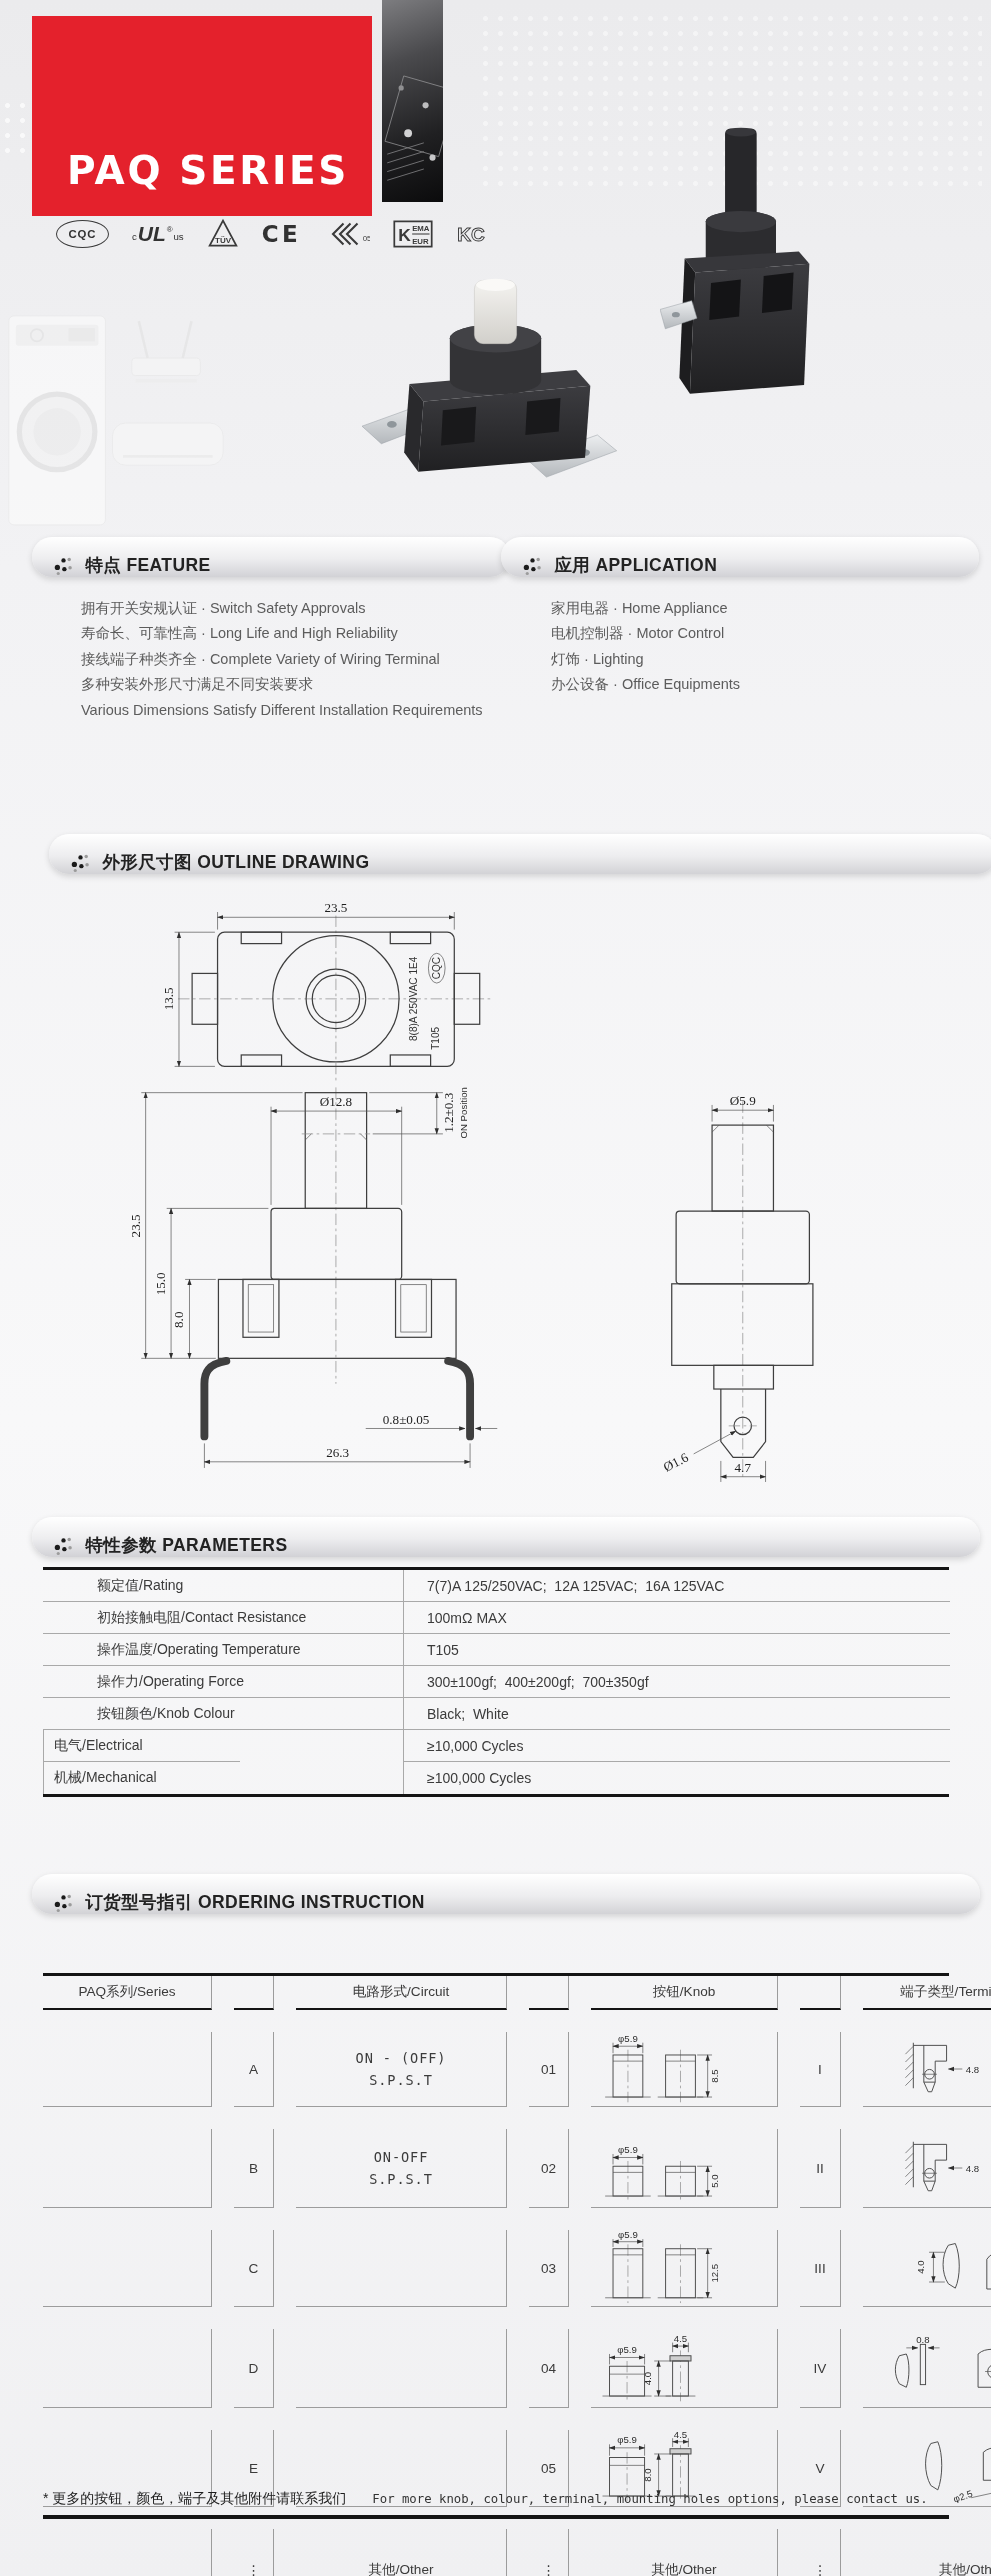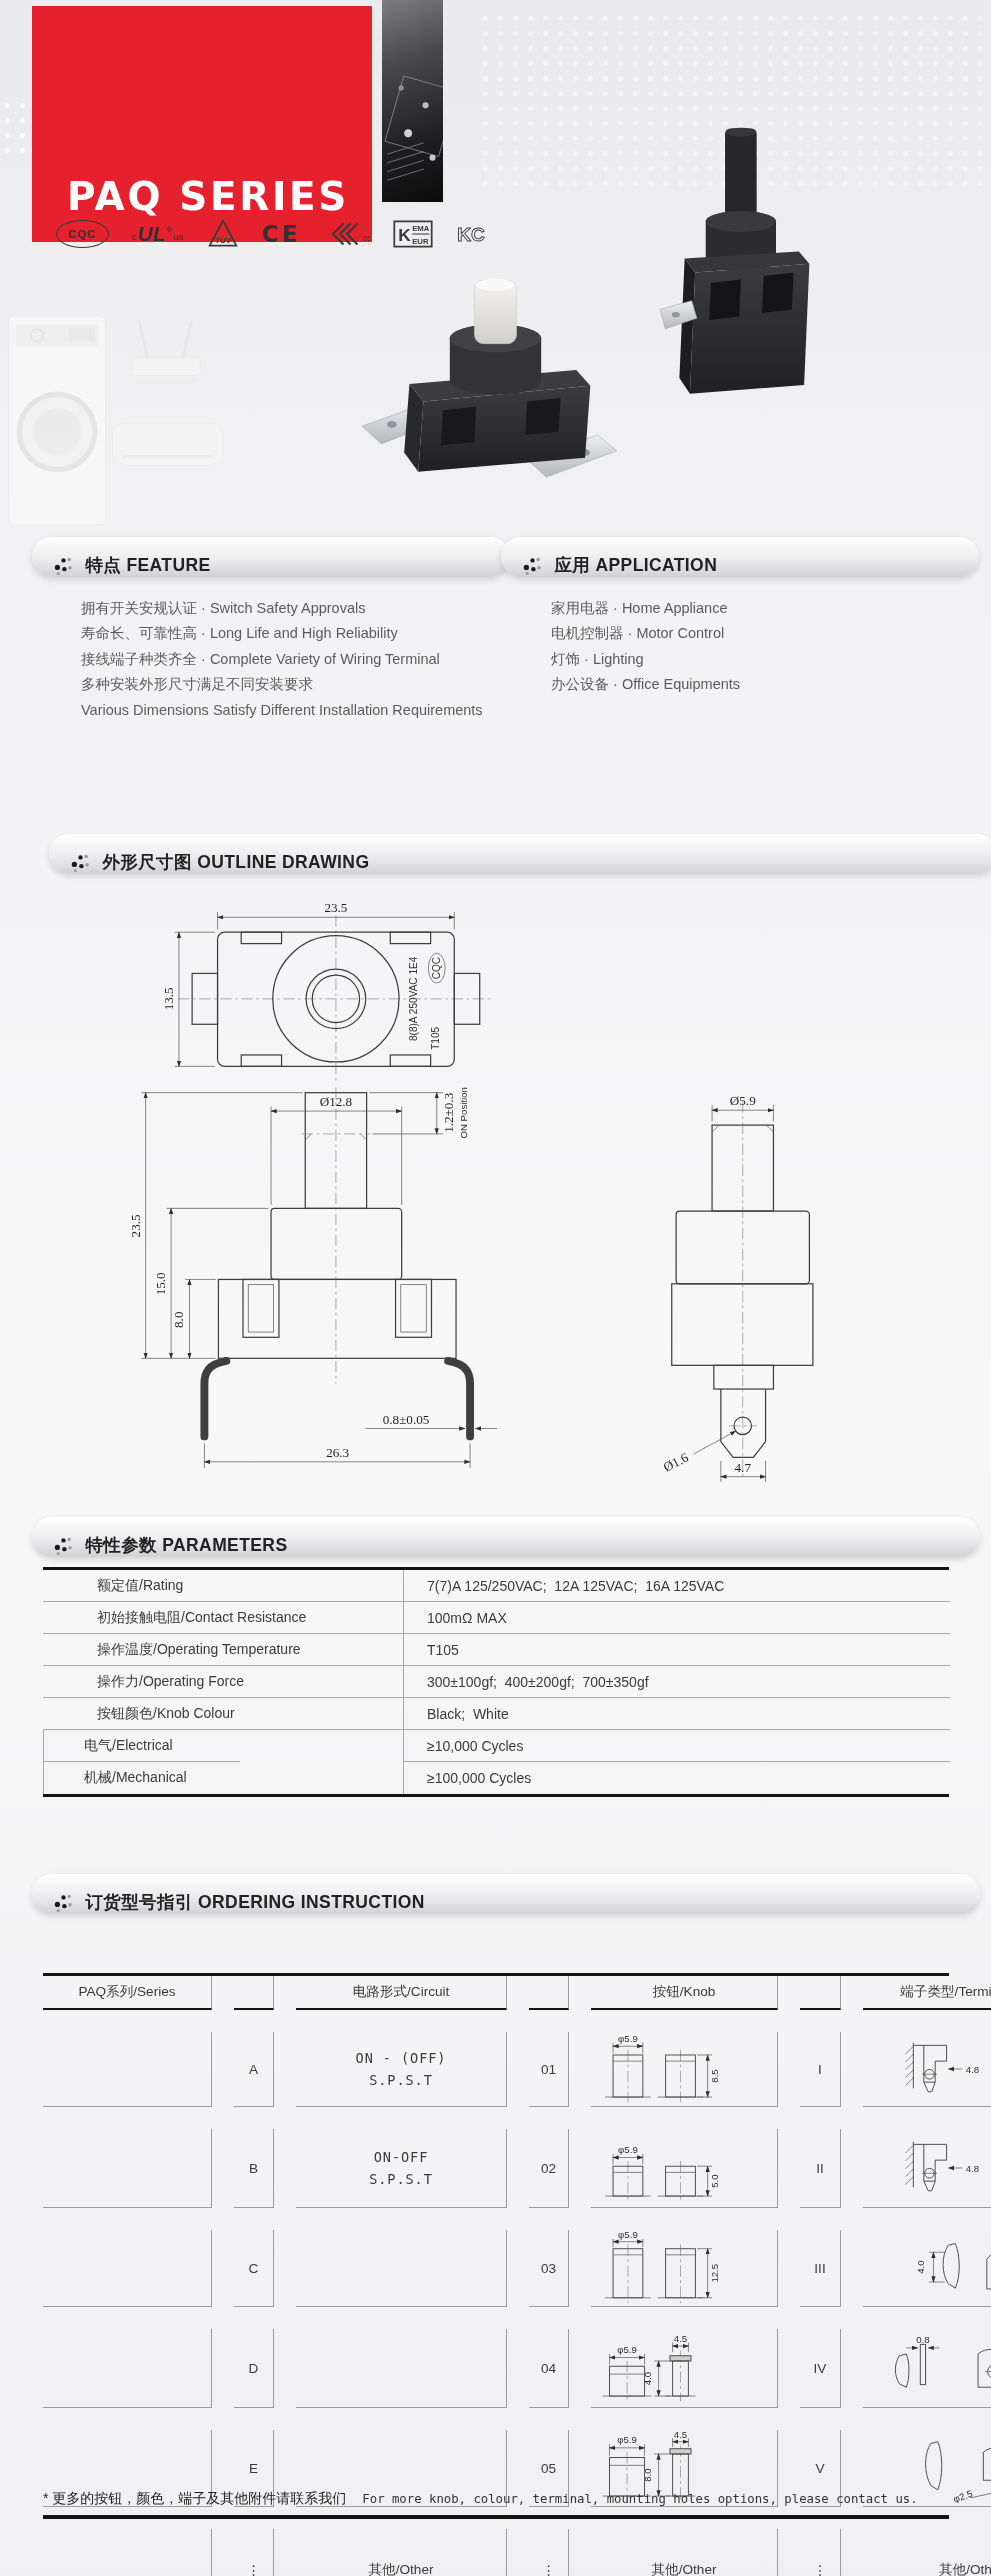--- a/index.html
+++ b/index.html
@@ -8,7 +8,7 @@
         font-family:"Liberation Sans","DejaVu Sans",sans-serif;color:#333;}
   .abs{position:absolute;}
   
-  .banner{position:absolute;left:32px;top:6px;width:340px;height:236px;background:#e4212c;text-decoration:underline;}
+  .banner{position:absolute;left:32px;top:16px;width:340px;height:200px;background:#e4212c;text-decoration:underline;}
   .banner-title{position:absolute;left:35px;bottom:23px;color:#fff;font-size:39px;font-weight:bold;
         letter-spacing:2.6px;font-family:"DejaVu Sans","Liberation Sans",sans-serif;}
   .photo-strip{position:absolute;left:382px;top:0;width:61px;height:202px;overflow:hidden;

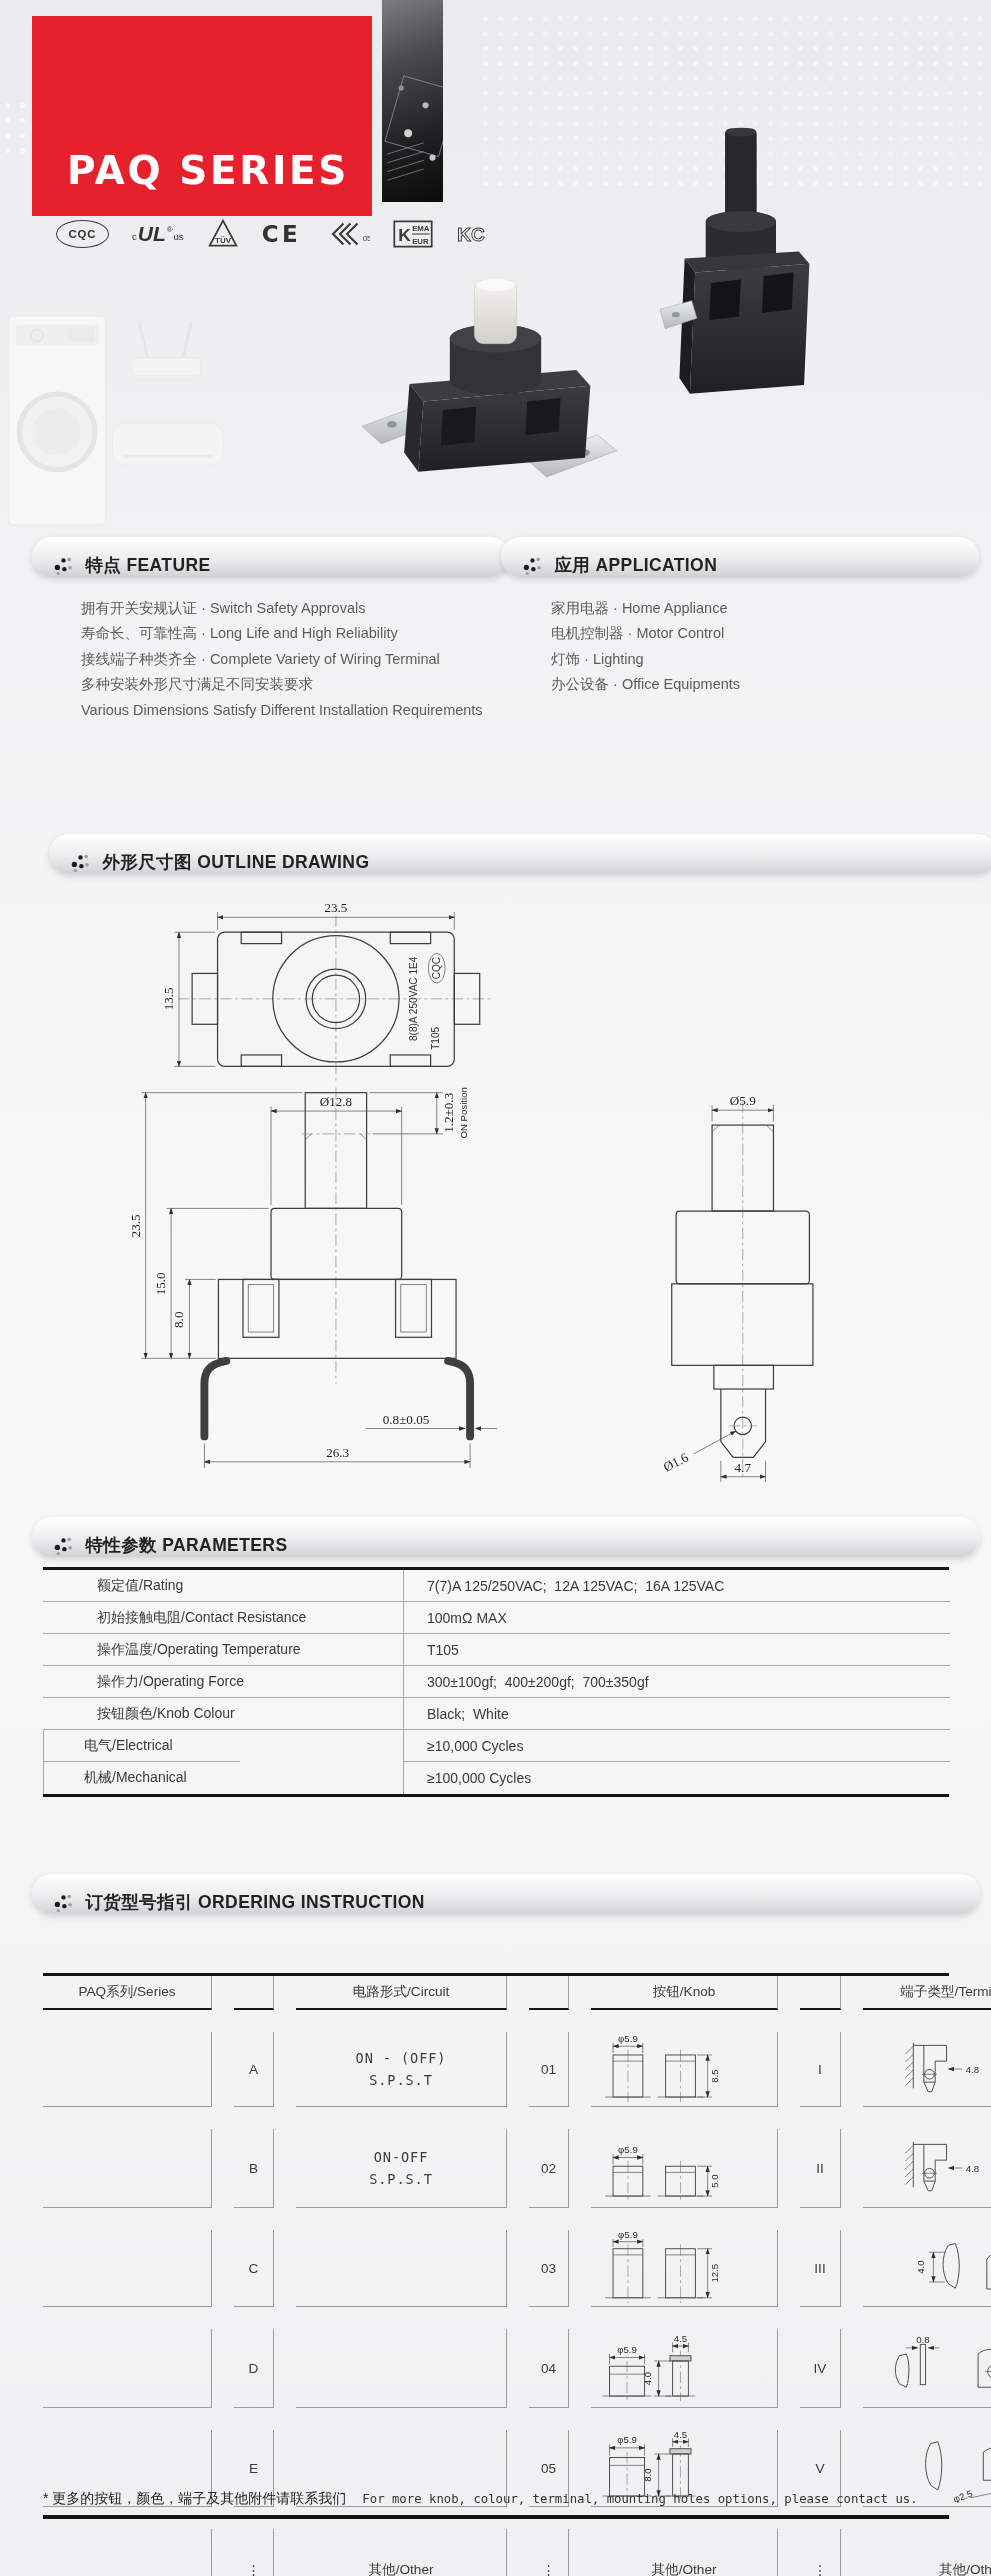--- a/index.html
+++ b/index.html
@@ -39,7 +39,7 @@
   .ptable>div{display:flex;align-items:center;font-size:14px;color:#3b3b3b;border-bottom:0.9px solid #a9a9a9;}
   .p-label{grid-column:1/3;padding-left:54px;}
   .p-sl{grid-row:span 2;padding-left:54px;border-bottom:none!important;}
-  .p-sub{border-left:0.9px solid #a9a9a9;padding-left:40px;}
+  .p-sub{border-left:0.9px solid #a9a9a9;padding-left:10px;}
   .p-value{grid-column:3;padding-left:23px;border-left:0.9px solid #a9a9a9;
            font-family:Liberation Sans, sans-serif;font-size:13.6px;color:#2e2e2e;white-space:pre;}
   .nb{border-bottom:none!important;}

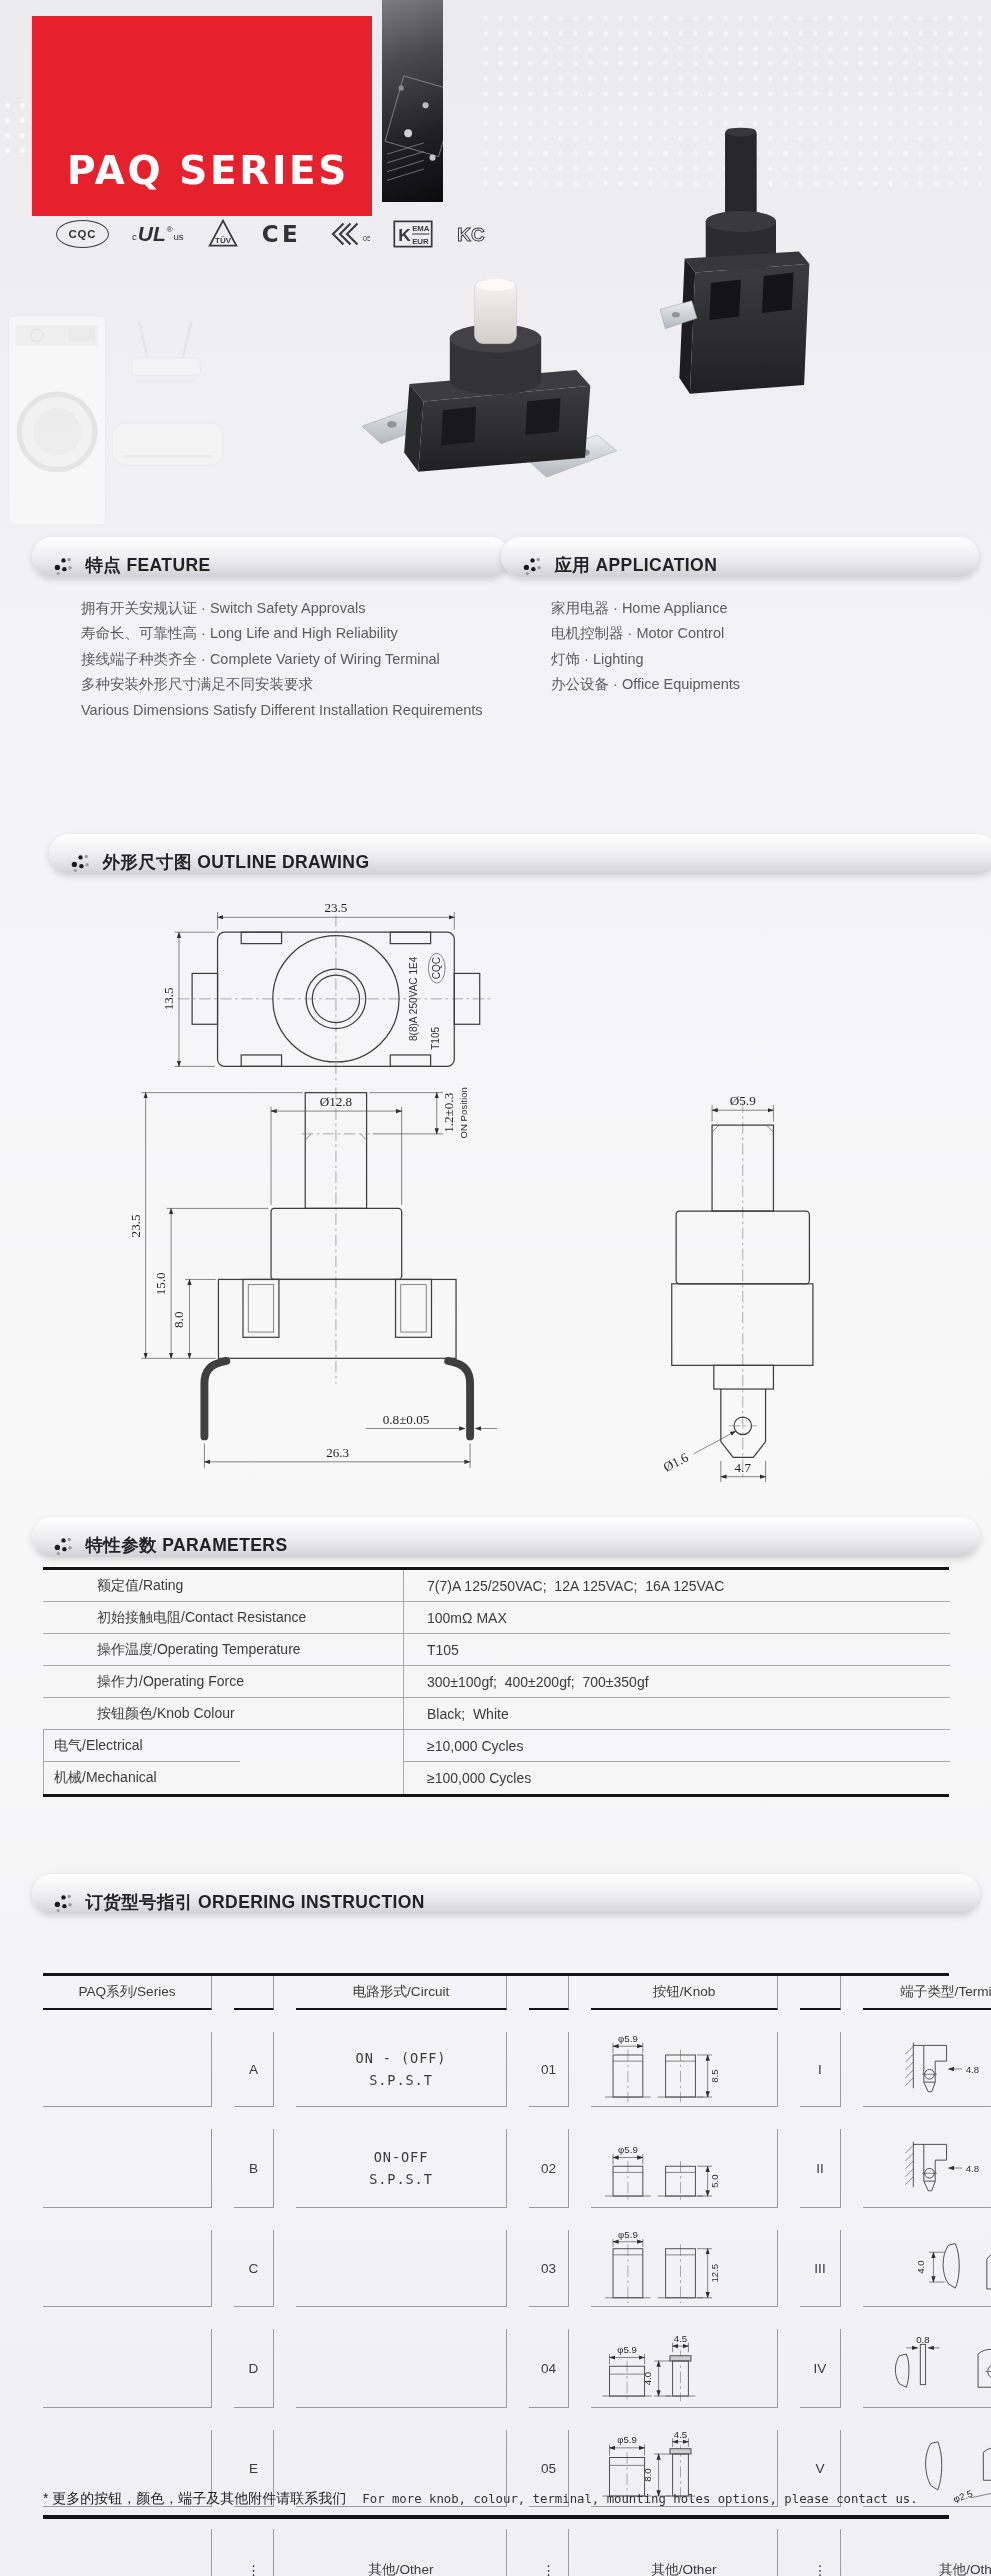--- a/index.html
+++ b/index.html
@@ -58,7 +58,7 @@
   .o-dots{font-size:15px;color:#444;letter-spacing:0;}
   .o-other{font-size:13px;color:#3b3b3b;}
   
-  .note{position:absolute;left:43px;top:2490px;width:906px;display:flex;align-items:baseline;gap:16px;}
+  .note{position:absolute;left:43px;top:2490px;width:906px;display:flex;align-items:baseline;gap:26px;}
   .note-cn{font-size:14px;color:#1d1d1d;}
   .note-en{font-size:12.3px;color:#333;font-family:"DejaVu Sans Mono","Liberation Mono",monospace;}
   .rule{position:absolute;left:43px;top:2515px;width:906px;height:3.5px;background:#141414;}

